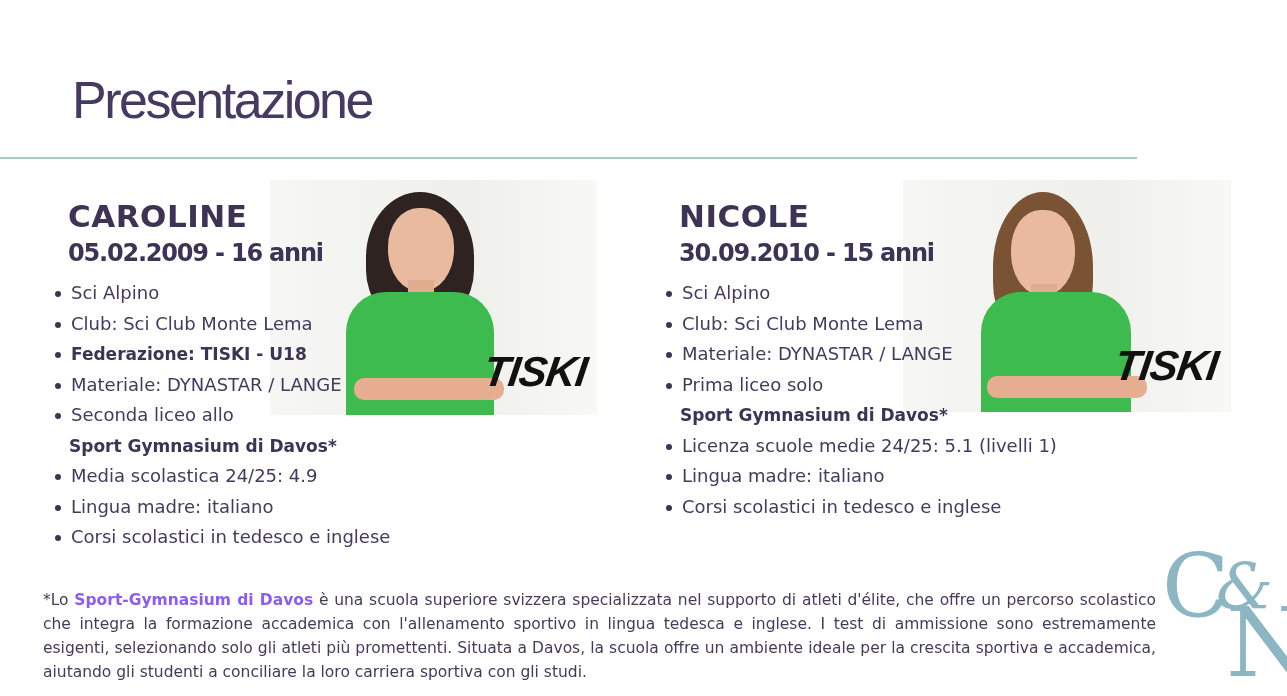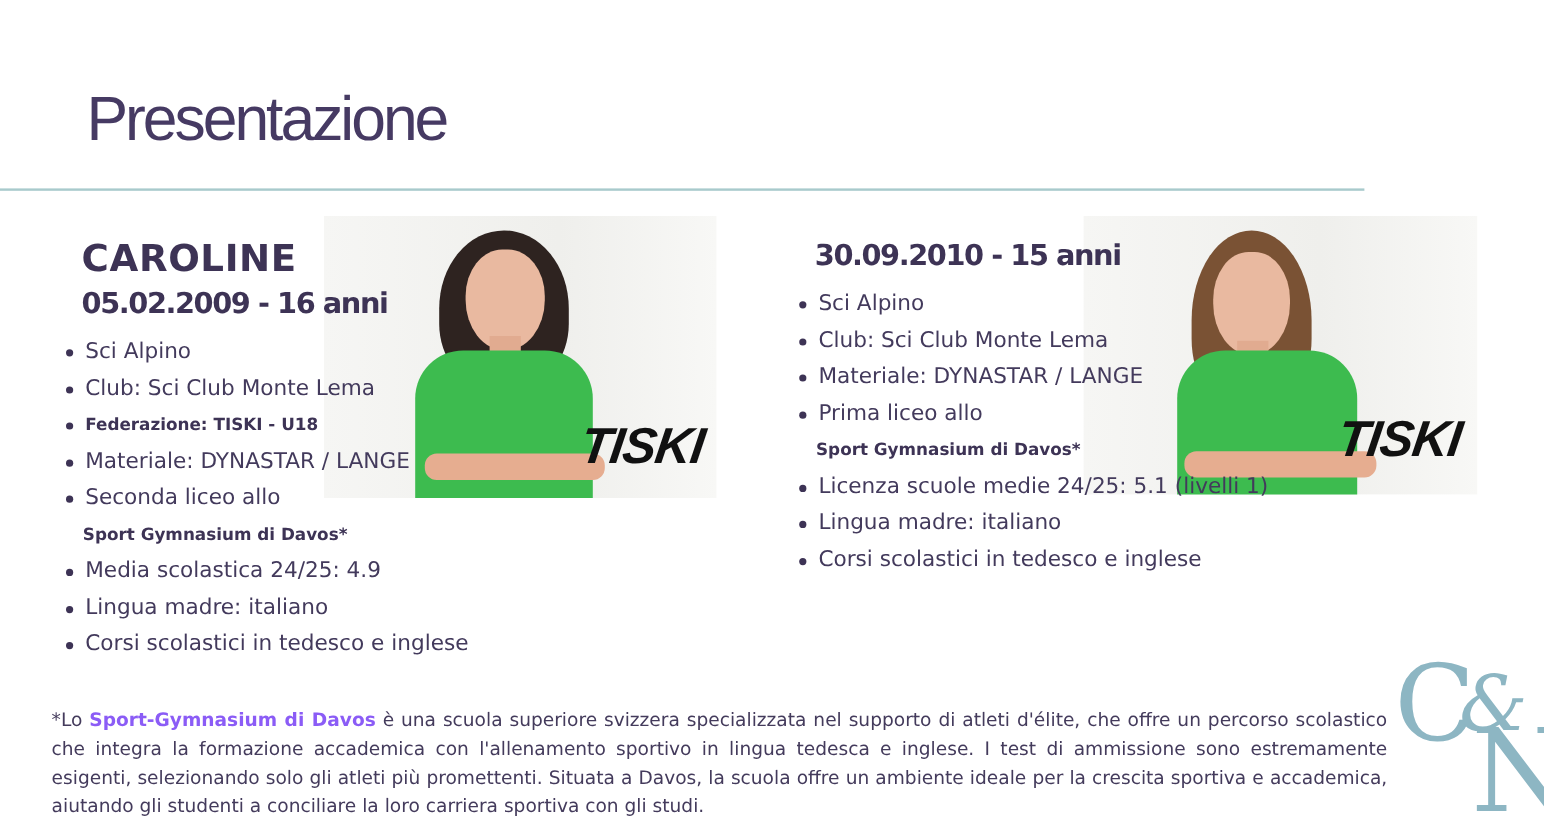--- a/index.html
+++ b/index.html
@@ -125,6 +125,7 @@
 </div>
 
 <div class="athlete" style="left:679px; top:196px;">
+  <div class="name">NICOLE</div>
   <div class="dob">30.09.2010 - 15 anni</div>
   <ul class="facts" style="margin-left:-15px;">
     <li>Sci Alpino</li>

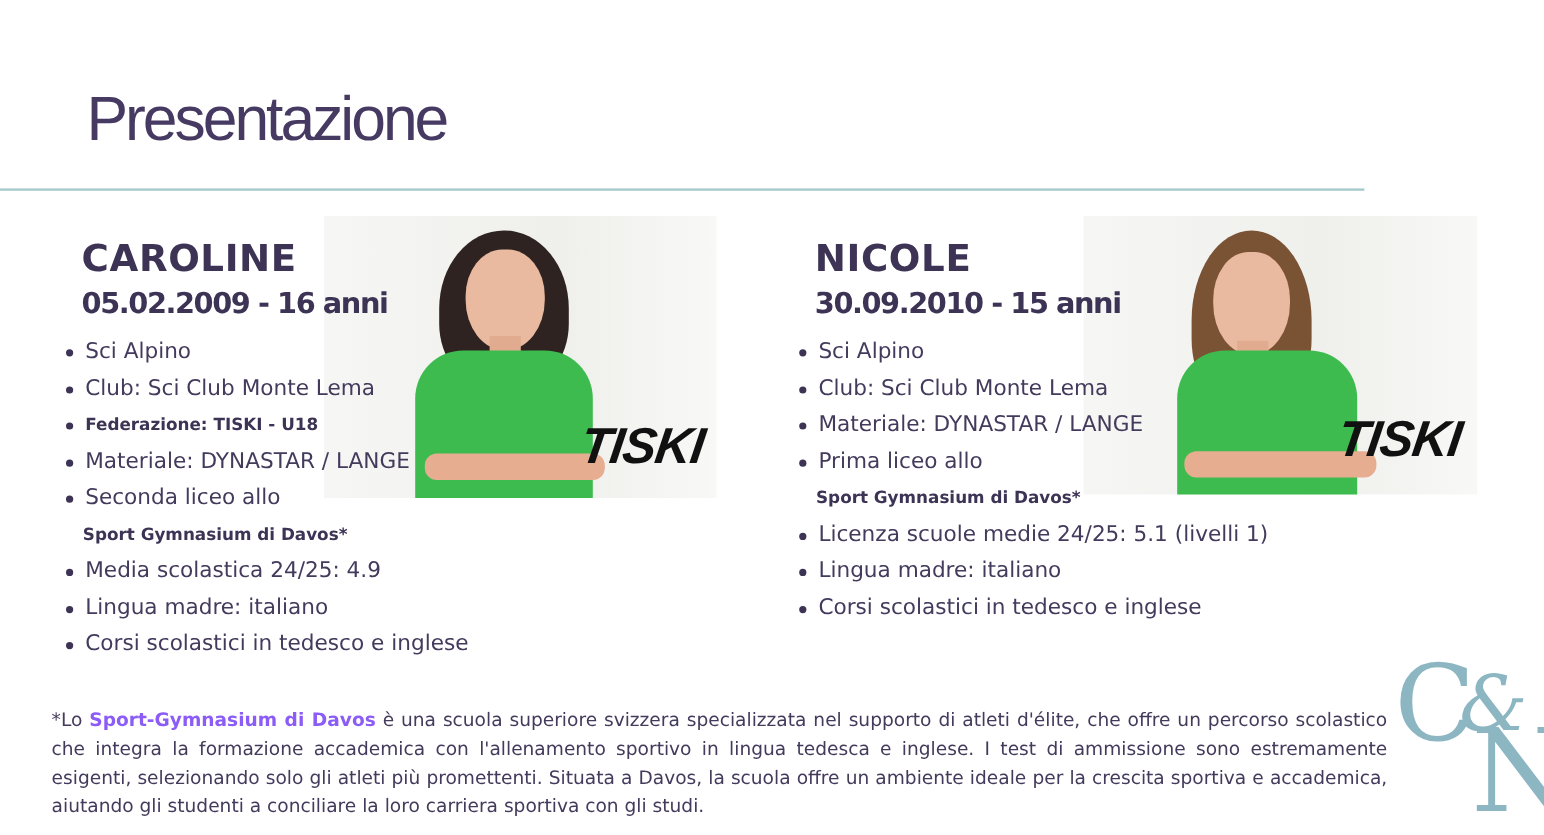--- a/index.html
+++ b/index.html
@@ -67,7 +67,7 @@
     content: ""; position: absolute; left: 2px; top: 13px;
     width: 6px; height: 6px; border-radius: 50%; background: #3d3355;
   }
-  ul.facts li.bold { font-weight: bold; font-size: 14px; color: #3d3355; }
+  ul.facts li.bold { font-weight: bold; font-size: 17px; color: #3d3355; }
   ul.facts li.cont { padding-left: 16px; }
   ul.facts li.cont::before { display: none; }
   .note {

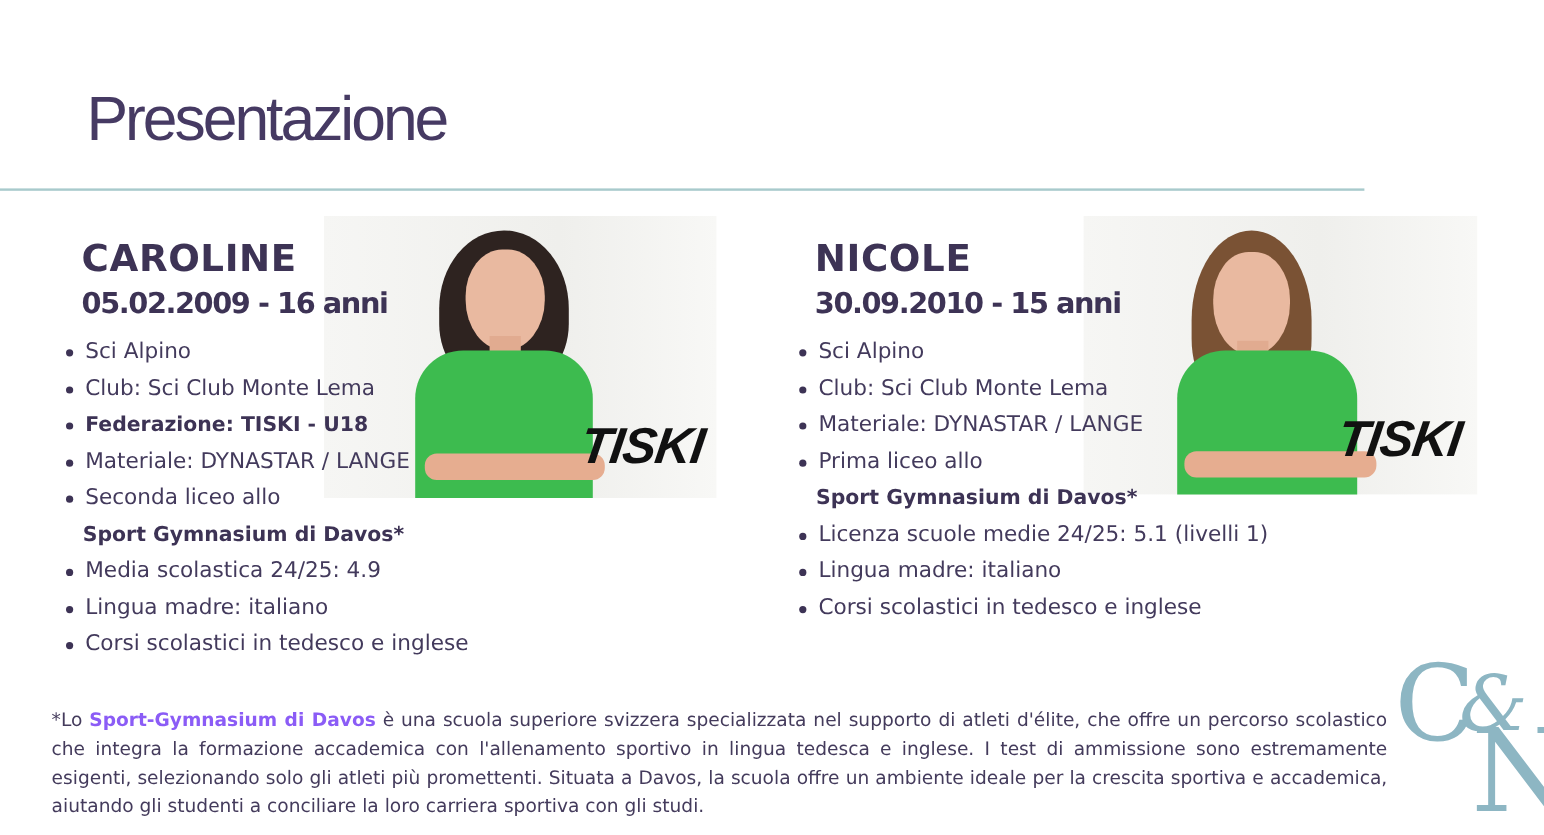--- a/index.html
+++ b/index.html
@@ -131,7 +131,7 @@
     <li>Sci Alpino</li>
     <li>Club: Sci Club Monte Lema</li>
     <li>Materiale: DYNASTAR / LANGE</li>
-    <li>Prima liceo allo</li>
+    <li>Prima liceo solo</li>
     <li class="bold cont">Sport Gymnasium di Davos*</li>
     <li>Licenza scuole medie 24/25: 5.1 (livelli 1)</li>
     <li>Lingua madre: italiano</li>

